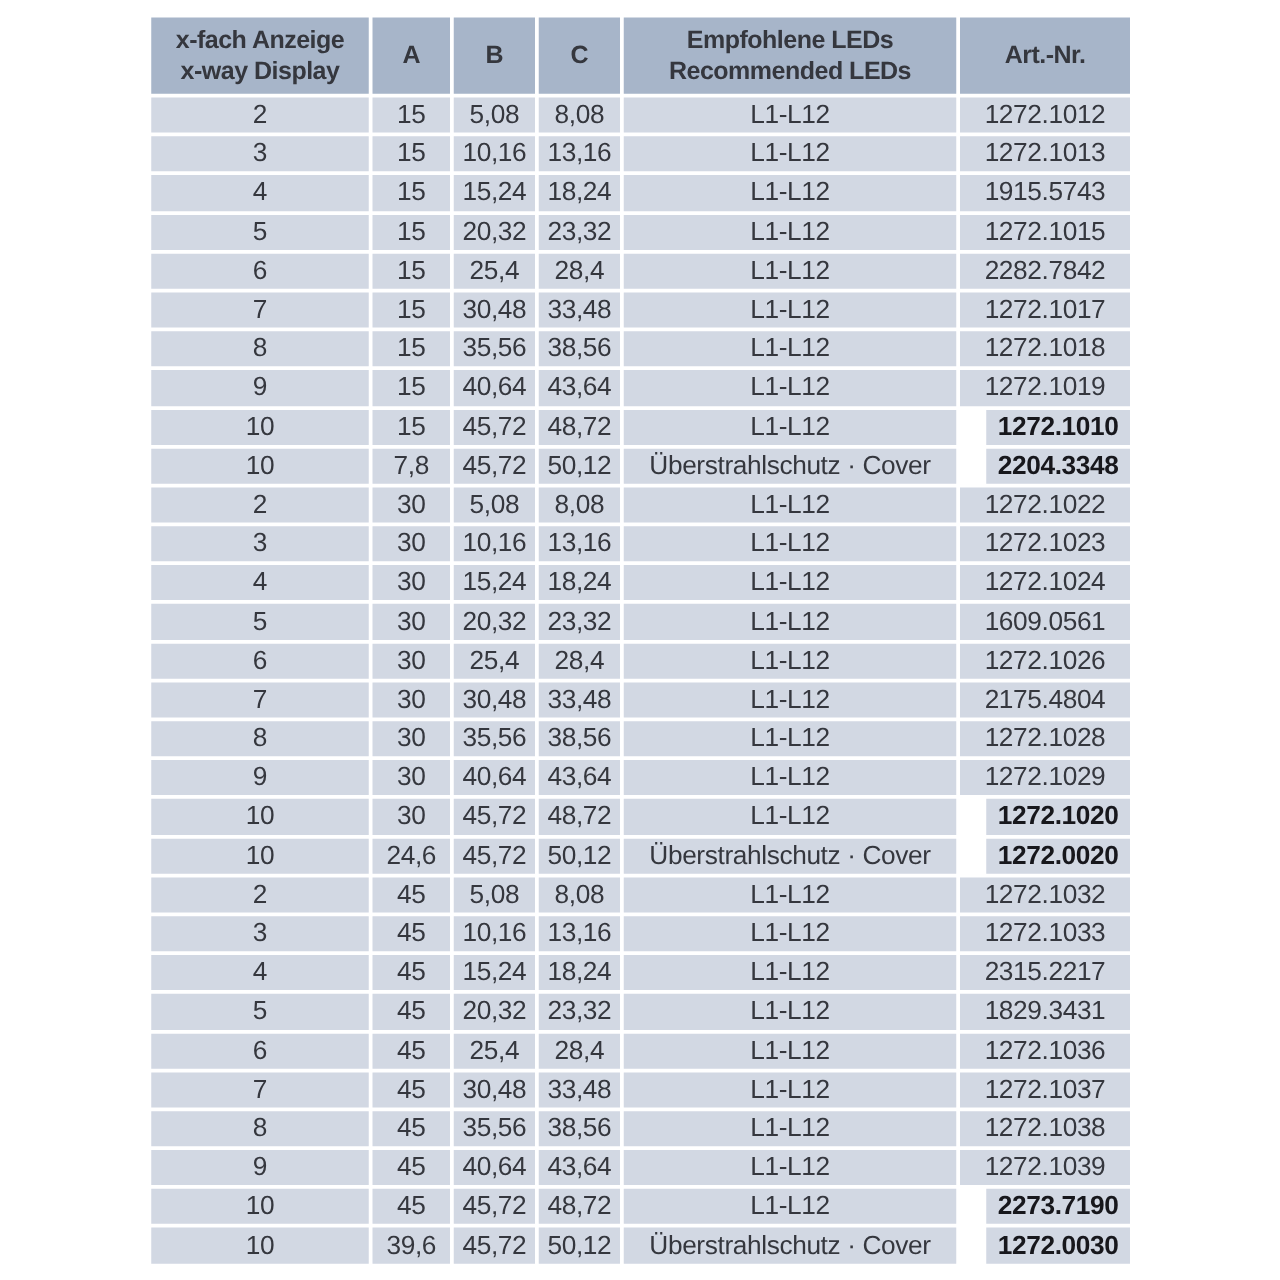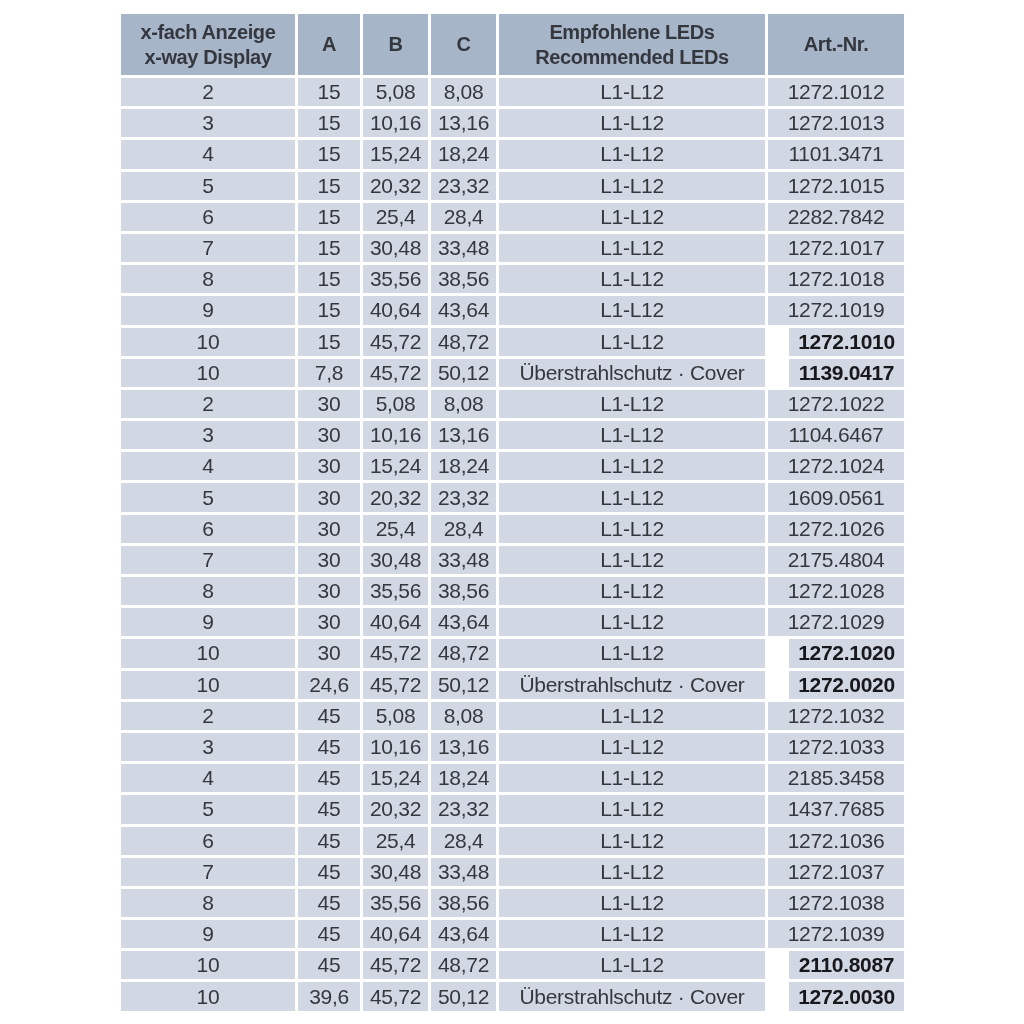--- a/index.html
+++ b/index.html
@@ -100,7 +100,7 @@
       <div class="cell body">15,24</div>
       <div class="cell body">18,24</div>
       <div class="cell body">L1-L12</div>
-      <div class="cell body">1101.3471</div>
+      <div class="cell body">1915.5743</div>
       <div class="cell body">5</div>
       <div class="cell body">15</div>
       <div class="cell body">20,32</div>

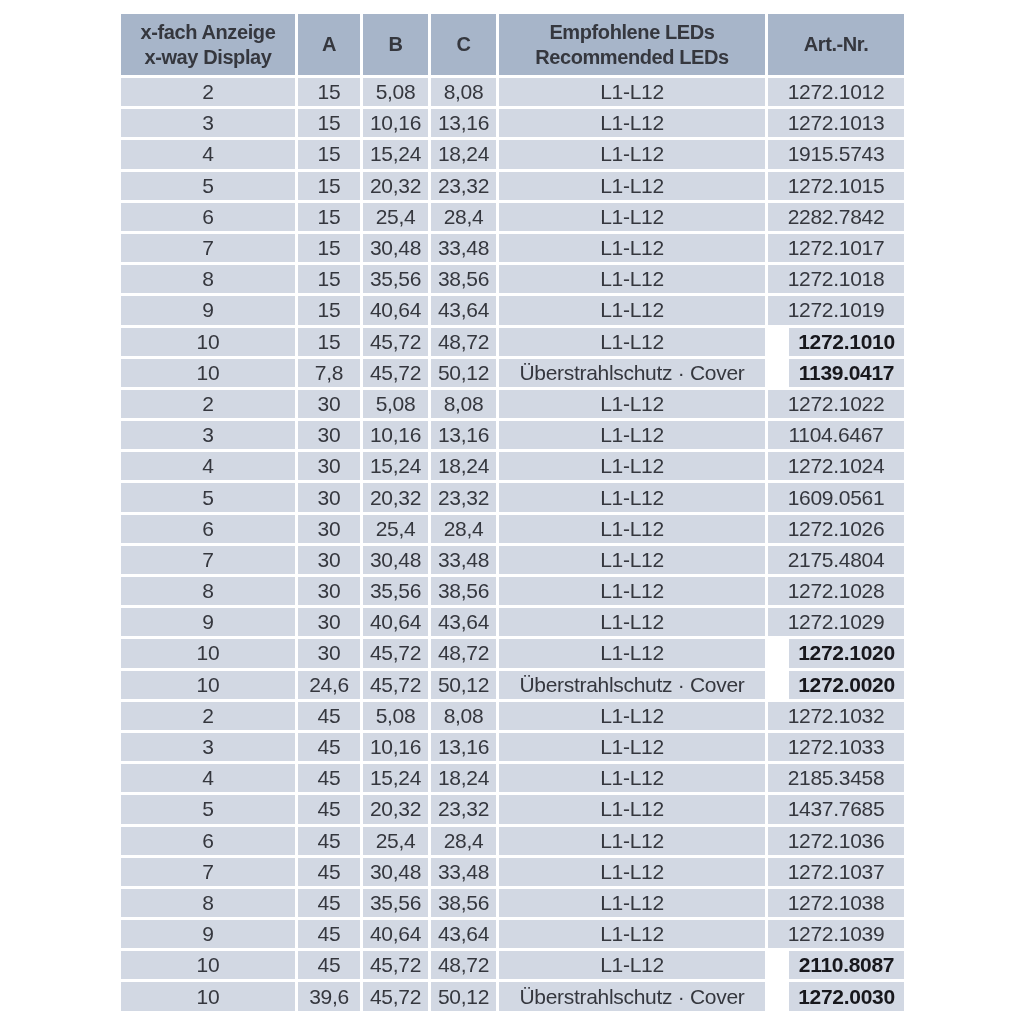--- a/index.html
+++ b/index.html
@@ -142,7 +142,7 @@
       <div class="cell body">45,72</div>
       <div class="cell body">50,12</div>
       <div class="cell body">Überstrahlschutz · Cover</div>
-      <div class="cell body bold-art">1139.0417</div>
+      <div class="cell body bold-art">2204.3348</div>
       <div class="cell body">2</div>
       <div class="cell body">30</div>
       <div class="cell body">5,08</div>

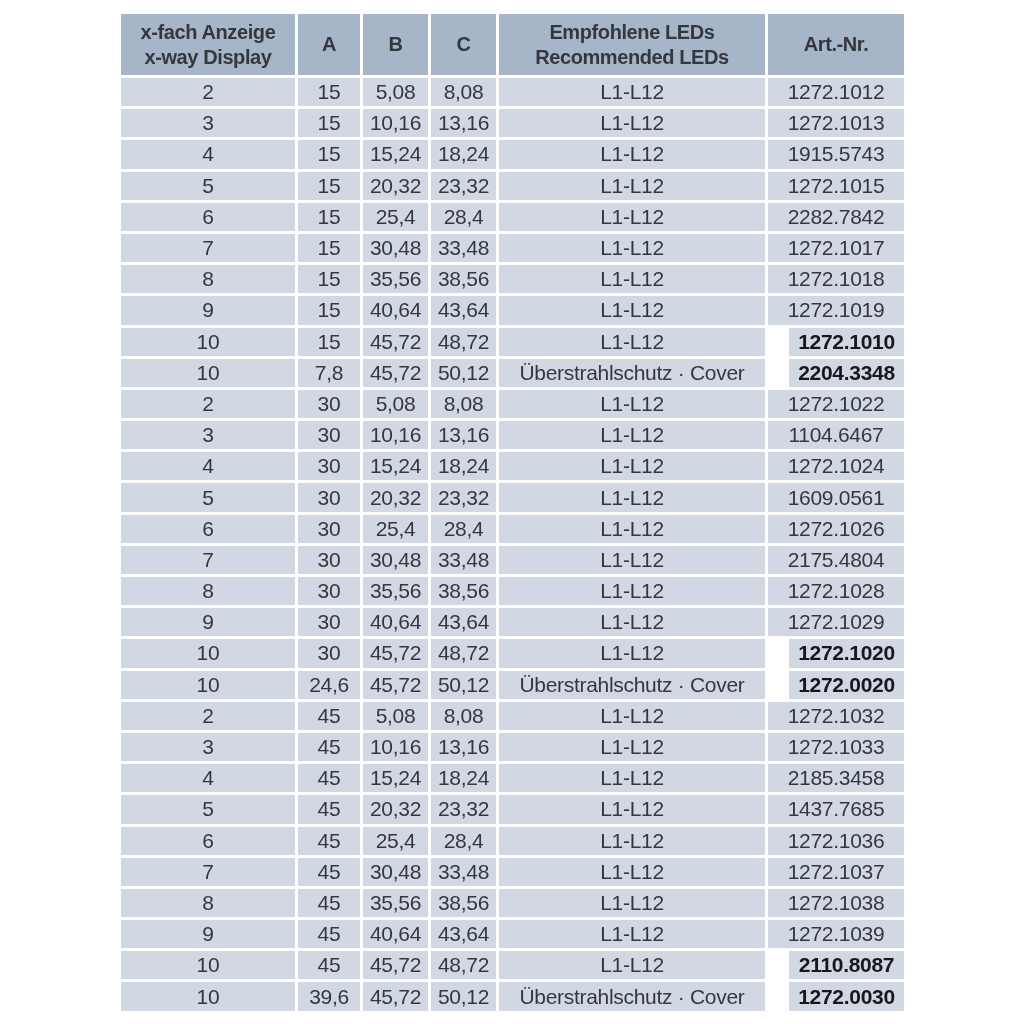--- a/index.html
+++ b/index.html
@@ -154,7 +154,7 @@
       <div class="cell body">10,16</div>
       <div class="cell body">13,16</div>
       <div class="cell body">L1-L12</div>
-      <div class="cell body">1104.6467</div>
+      <div class="cell body">1272.1023</div>
       <div class="cell body">4</div>
       <div class="cell body">30</div>
       <div class="cell body">15,24</div>

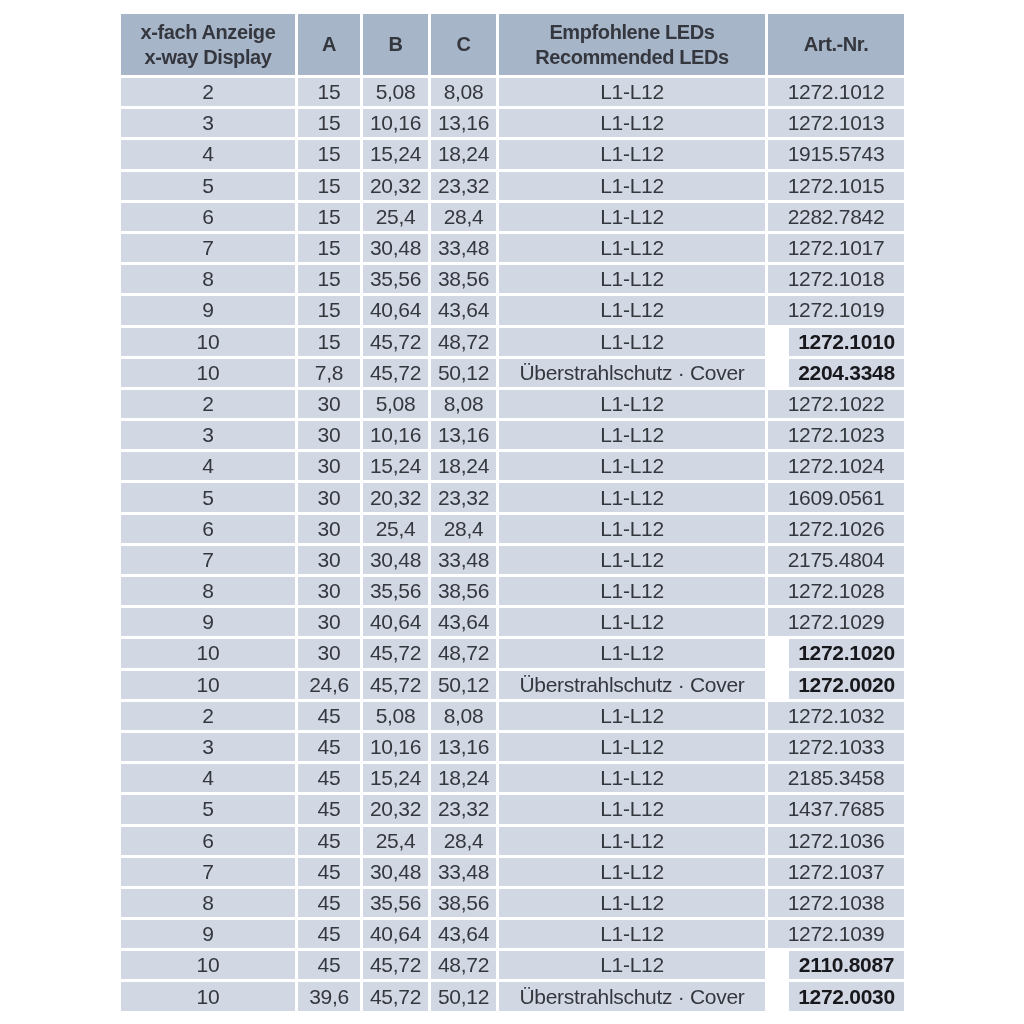--- a/index.html
+++ b/index.html
@@ -220,7 +220,7 @@
       <div class="cell body">15,24</div>
       <div class="cell body">18,24</div>
       <div class="cell body">L1-L12</div>
-      <div class="cell body">2185.3458</div>
+      <div class="cell body">2315.2217</div>
       <div class="cell body">5</div>
       <div class="cell body">45</div>
       <div class="cell body">20,32</div>

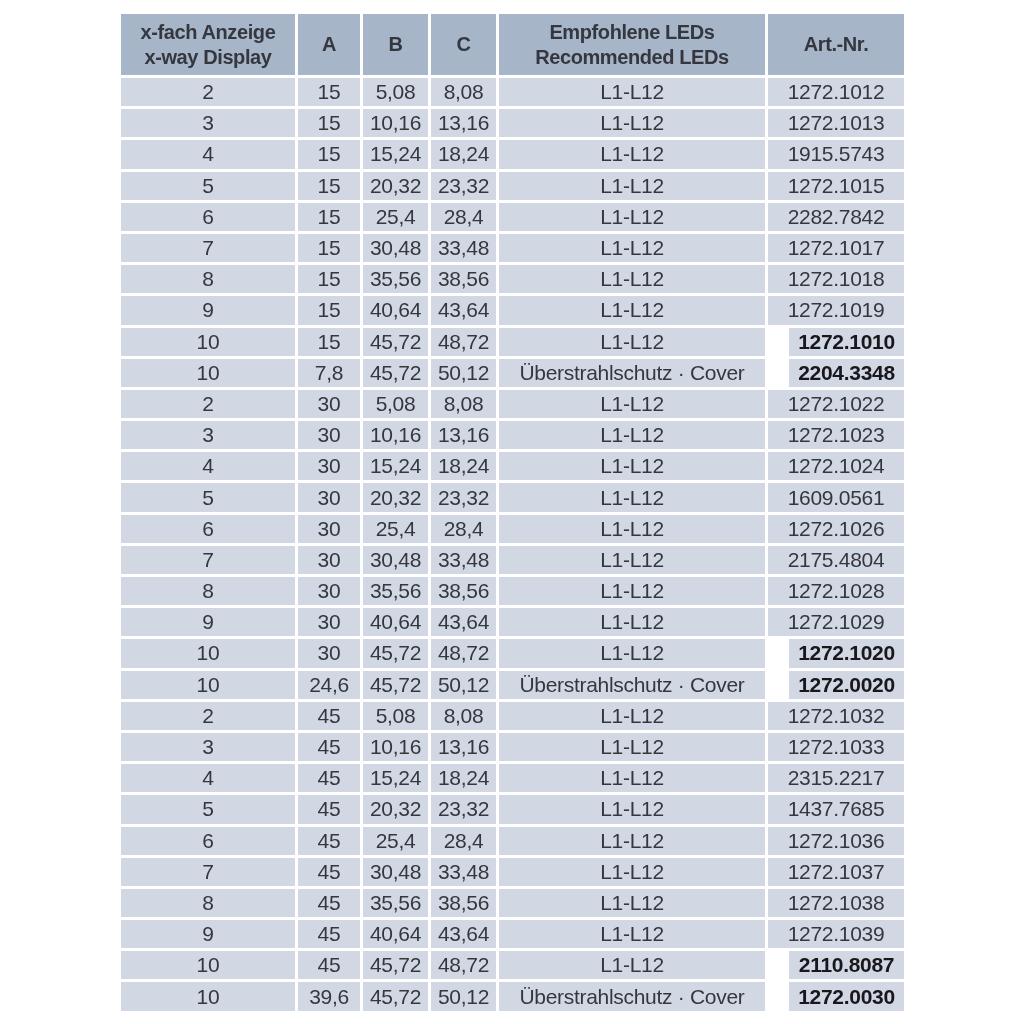--- a/index.html
+++ b/index.html
@@ -226,7 +226,7 @@
       <div class="cell body">20,32</div>
       <div class="cell body">23,32</div>
       <div class="cell body">L1-L12</div>
-      <div class="cell body">1437.7685</div>
+      <div class="cell body">1829.3431</div>
       <div class="cell body">6</div>
       <div class="cell body">45</div>
       <div class="cell body">25,4</div>

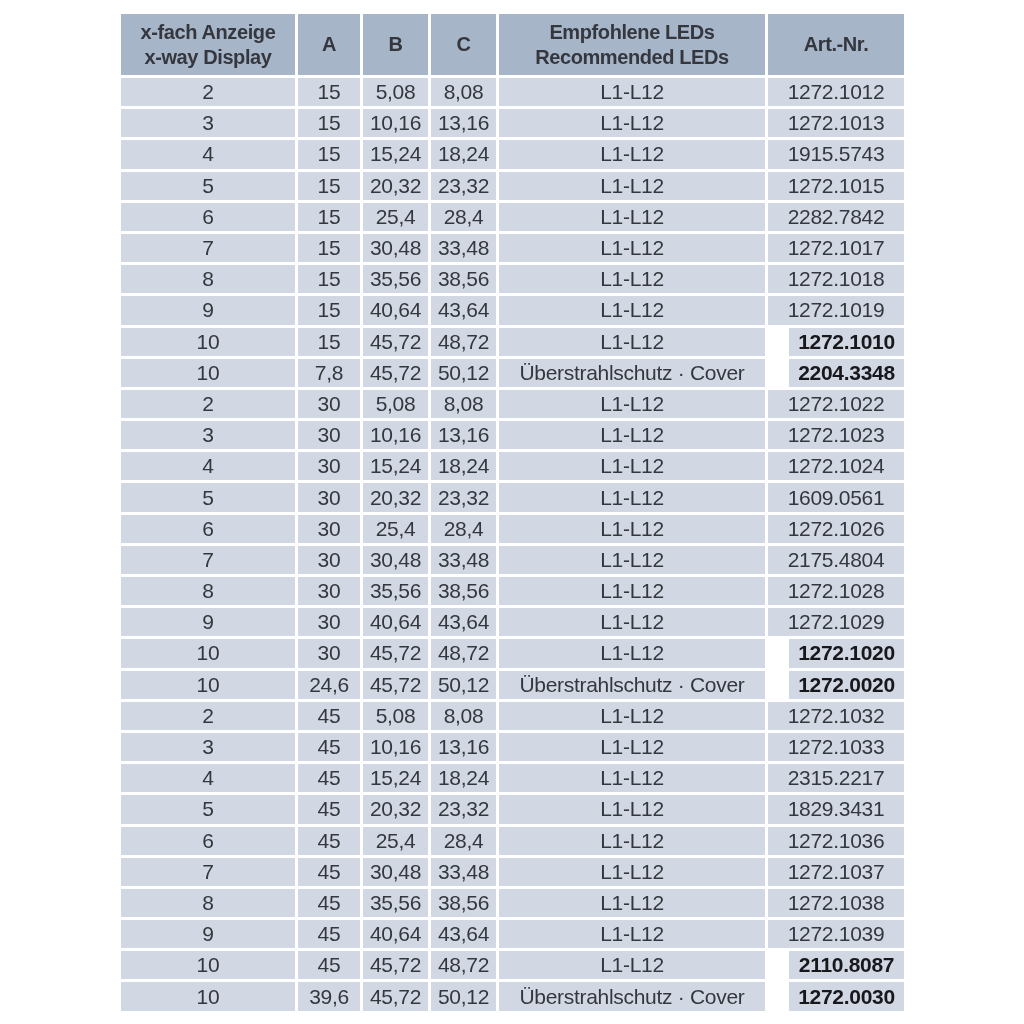--- a/index.html
+++ b/index.html
@@ -256,7 +256,7 @@
       <div class="cell body">45,72</div>
       <div class="cell body">48,72</div>
       <div class="cell body">L1-L12</div>
-      <div class="cell body bold-art">2110.8087</div>
+      <div class="cell body bold-art">2273.7190</div>
       <div class="cell body">10</div>
       <div class="cell body">39,6</div>
       <div class="cell body">45,72</div>

